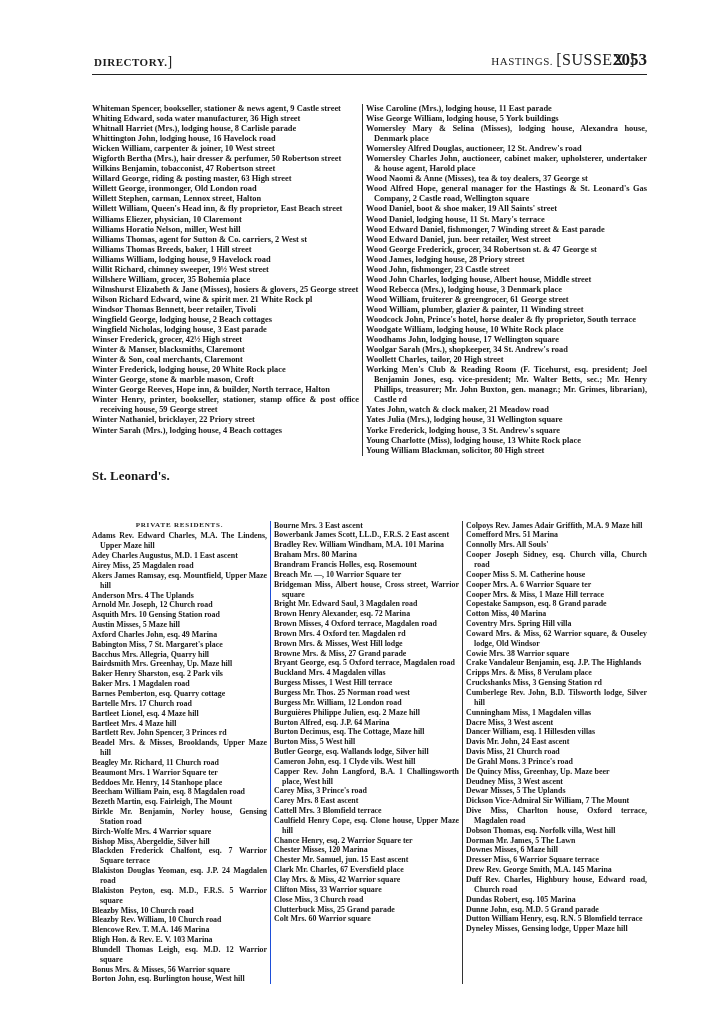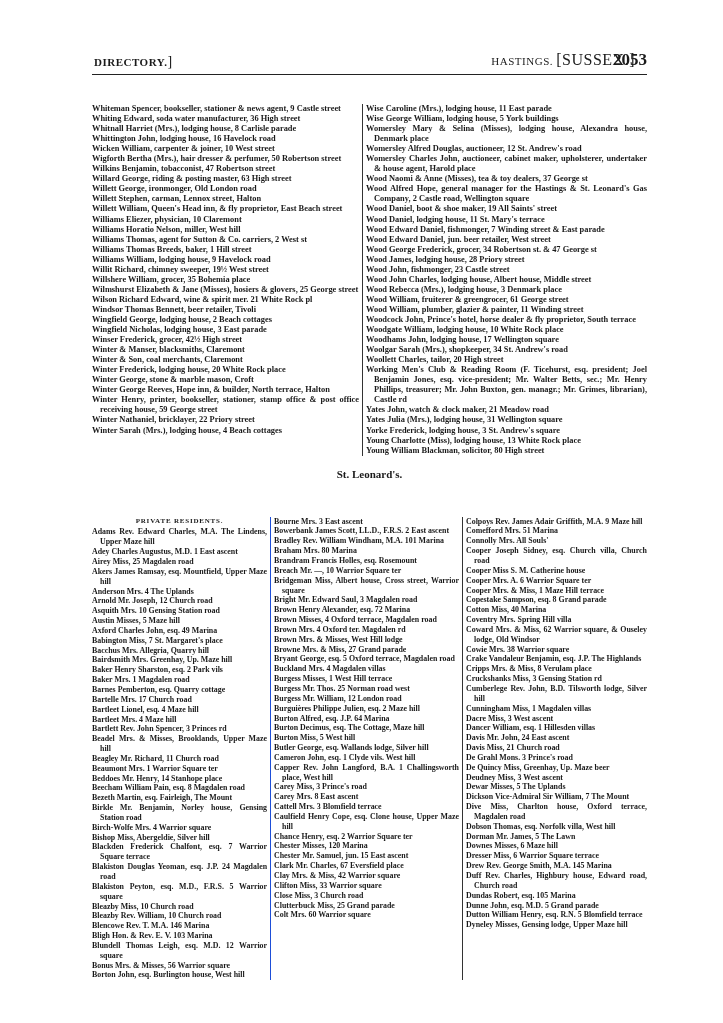--- a/index.html
+++ b/index.html
@@ -20,7 +20,7 @@
   .col.c1 { width: 268px; padding-right: 3px; border-right: 1px solid #333; }
   .col.c2 { width: 282px; padding-left: 3px; }
   .entry { padding-left: 8px; text-indent: -8px; text-align: justify; }
-  .section-title { text-align: center; font-size: 11px; font-weight: bold; margin: 12px 0 10px; }
+  .section-title { font-size: 13px; font-weight: bold; margin: 12px 0 10px; }
   .three-col { display: flex; }
   .three-col .col { font-size: 7.9px; line-height: 9.85px; }
   .t1 { width: 176px; padding-right: 3px; border-right: 1px solid #1d4ed8; }

